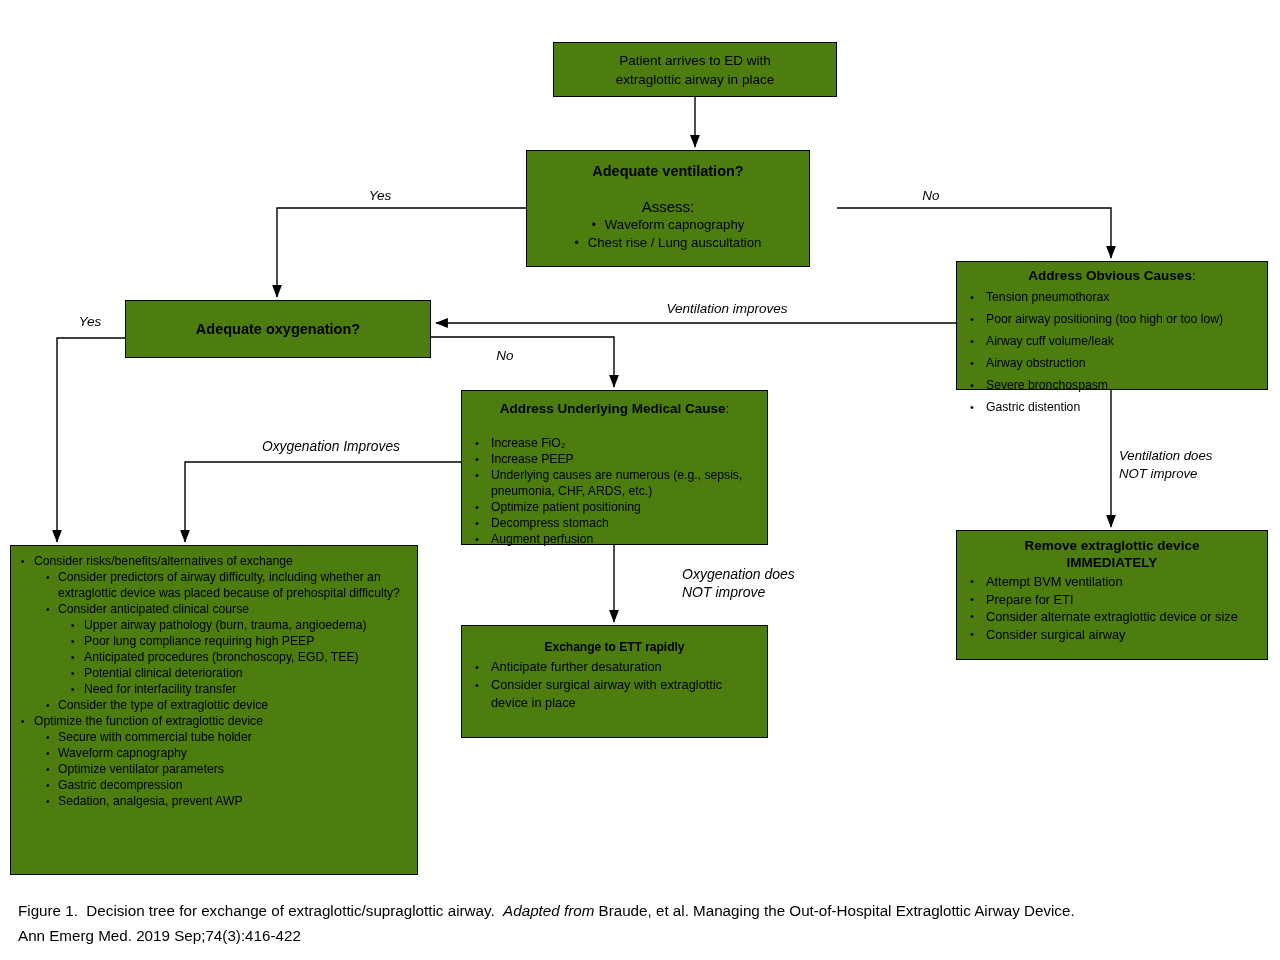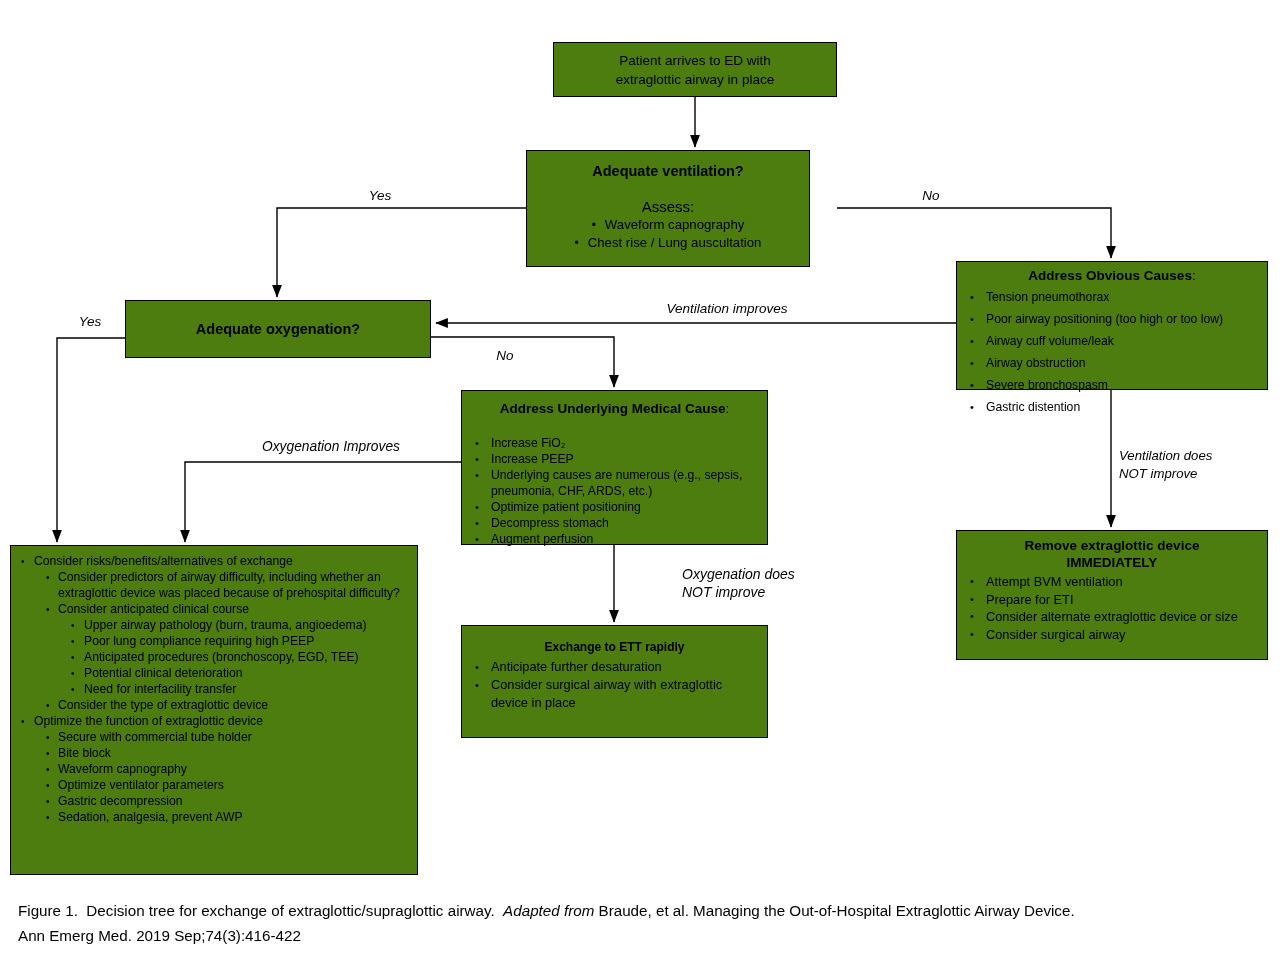--- a/index.html
+++ b/index.html
@@ -170,7 +170,6 @@
         <div class="g-item lvl2">Consider the type of extraglottic device</div>
         <div class="g-item lvl1">Optimize the function of extraglottic device</div>
         <div class="g-item lvl2">Secure with commercial tube holder</div>
-        <div class="g-item lvl2">Bite block</div>
         <div class="g-item lvl2">Waveform capnography</div>
         <div class="g-item lvl2">Optimize ventilator parameters</div>
         <div class="g-item lvl2">Gastric decompression</div>

